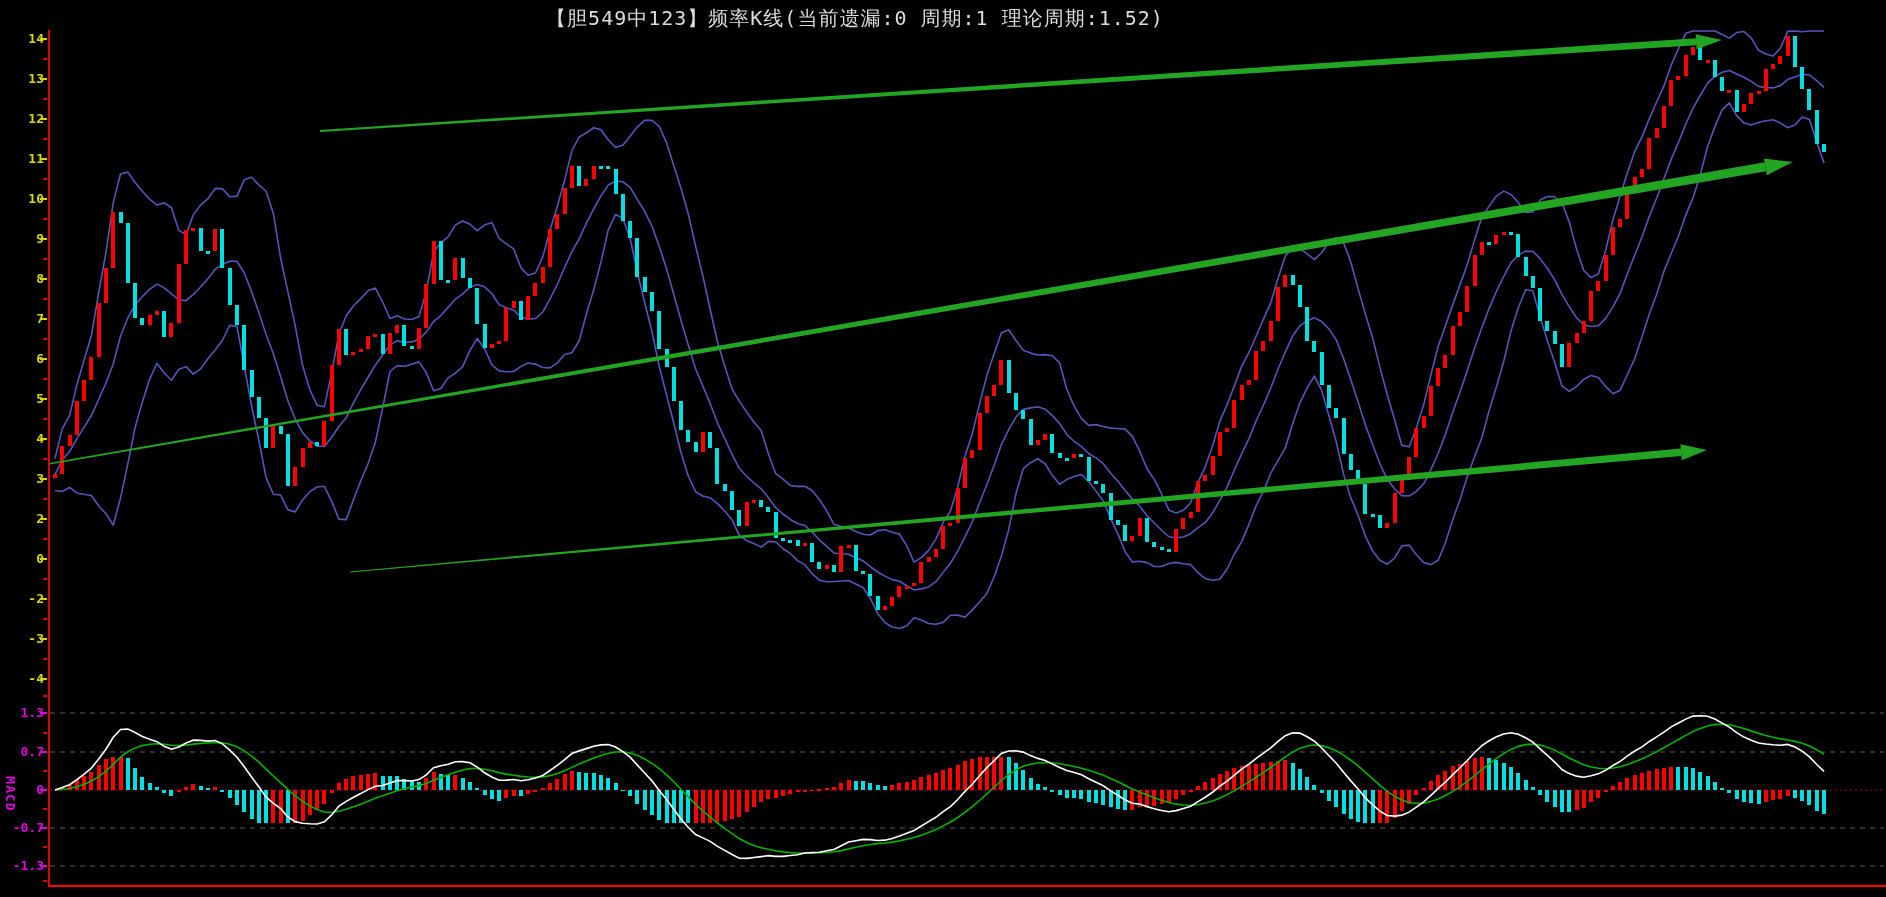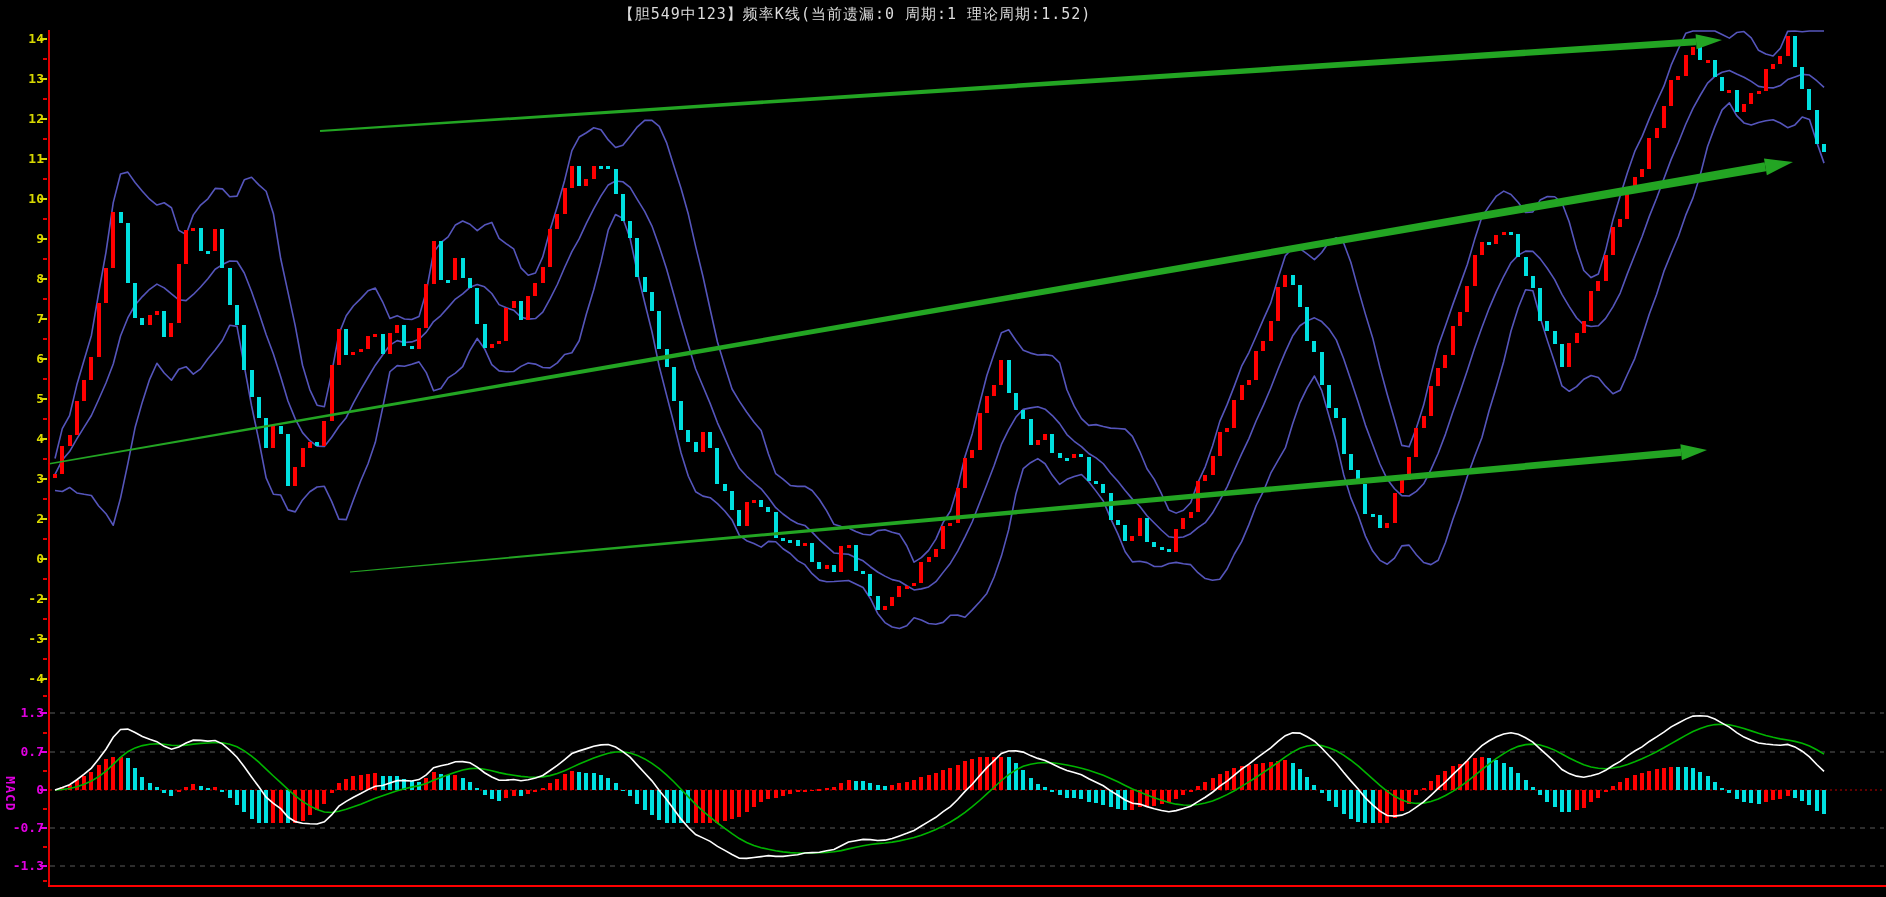--- a/index.html
+++ b/index.html
@@ -6,7 +6,7 @@
   .screen{position:relative;width:1886px;height:897px;background:#000;overflow:hidden;
           font-family:"DejaVu Sans Mono",monospace;}
   .title{position:absolute;top:5px;left:855px;transform:translateX(-50%);
-         color:#dcdcdc;font-size:15px;letter-spacing:1px;white-space:nowrap;}
+         color:#dcdcdc;font-size:20px;letter-spacing:1px;white-space:nowrap;}
   .macd-side-label{position:absolute;left:-12px;top:786px;width:44px;height:16px;
          text-align:center;transform:rotate(90deg);color:#e000e0;
          font-size:13px;font-weight:bold;letter-spacing:1px;}

